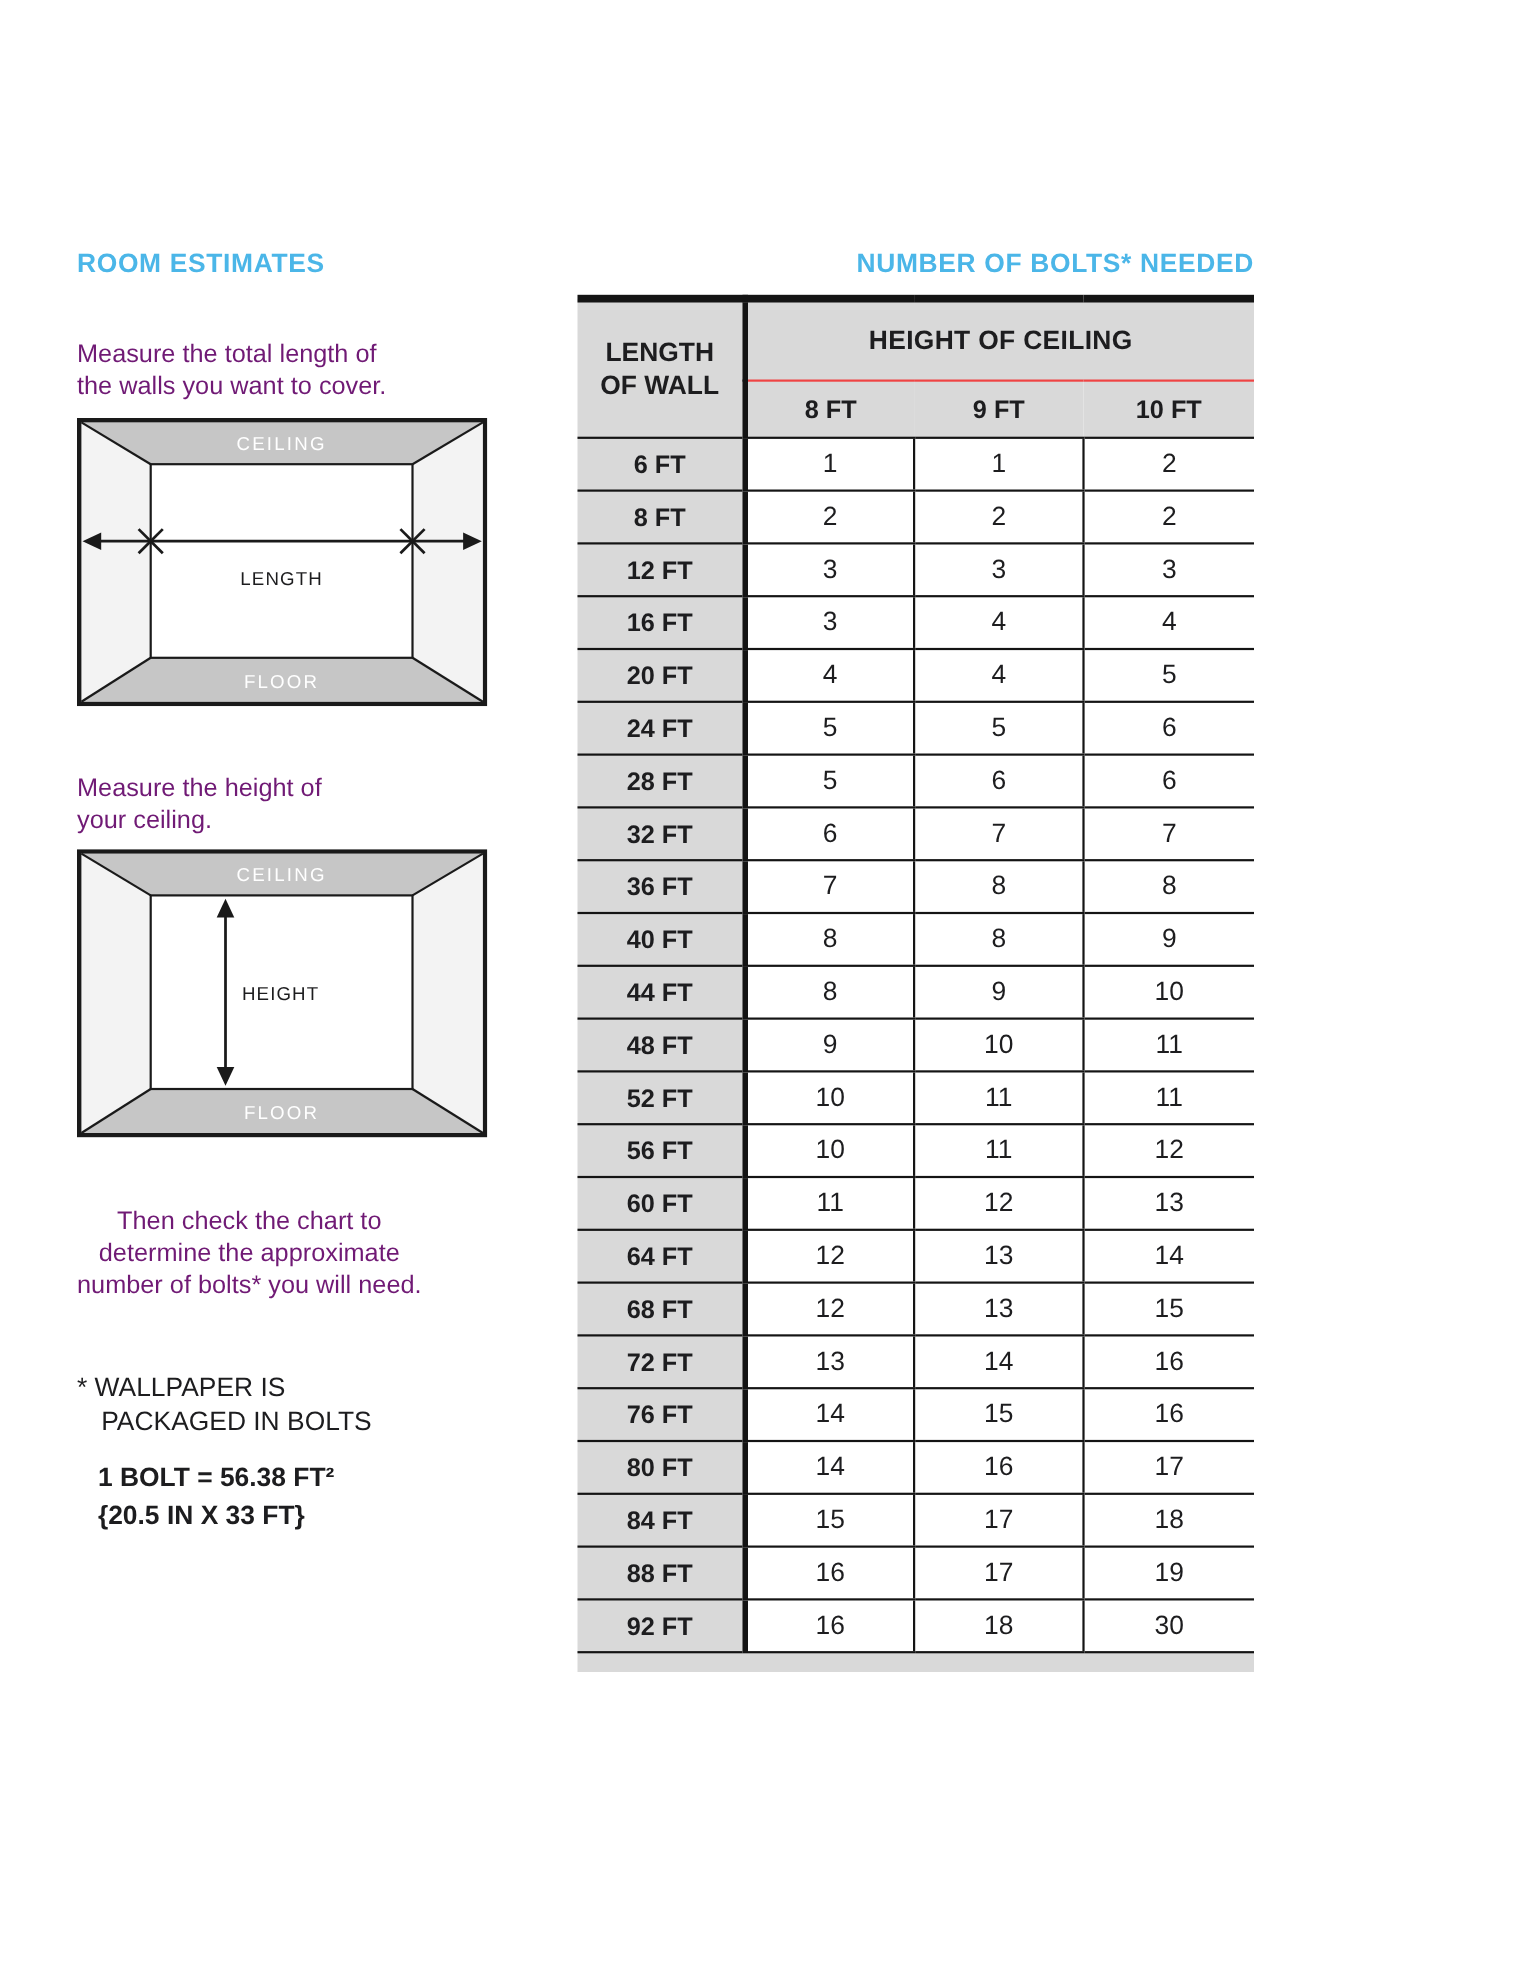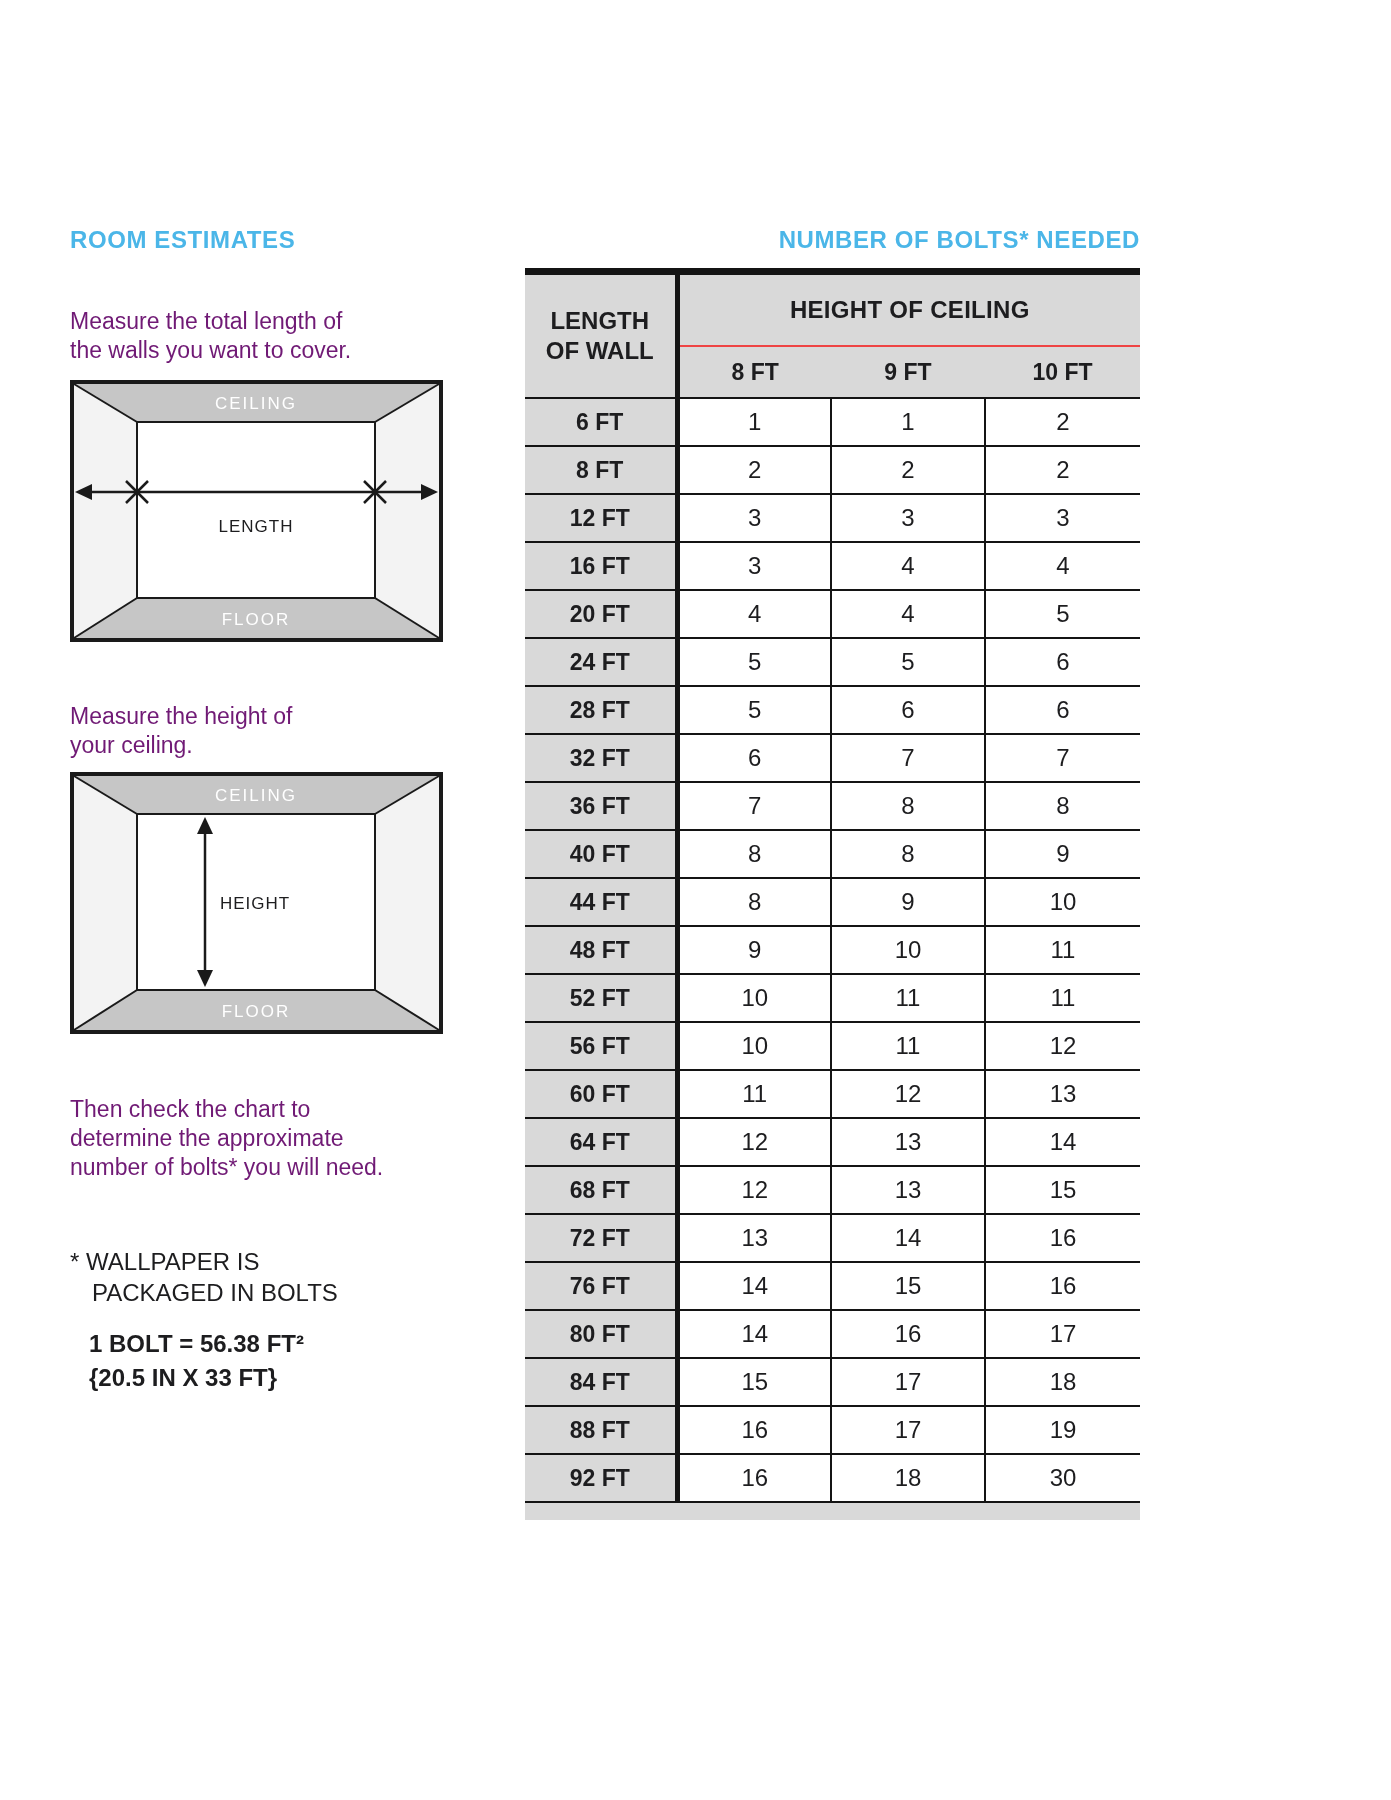--- a/index.html
+++ b/index.html
@@ -25,7 +25,7 @@
   }
   .para1 { top:284px; }
   .para2 { top:679px; }
-  .para3 { top:1072px; }
+  .para3 { top:1072px;text-align:center; }
 
   .diagram { position:absolute; left:70px; }
   .diagram1 { top:380px; }

